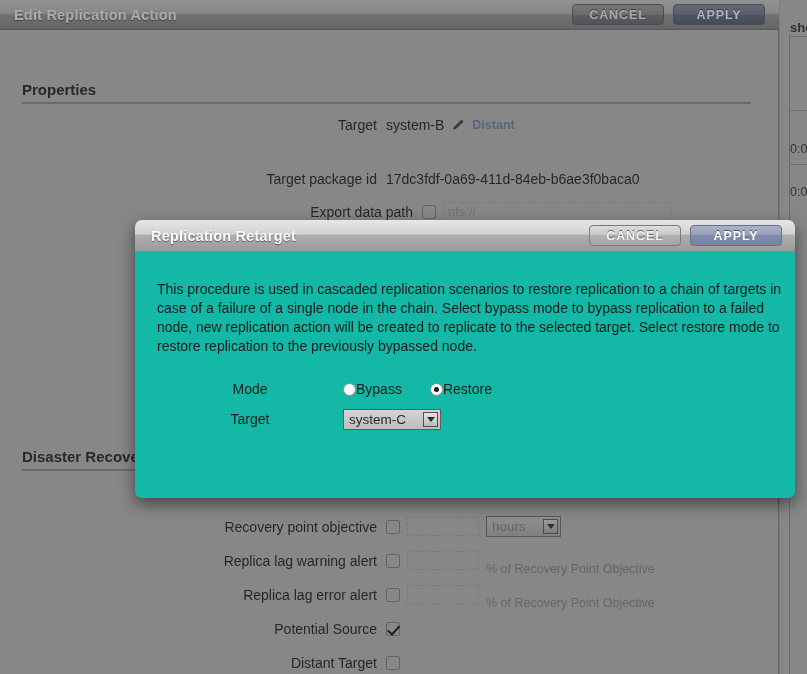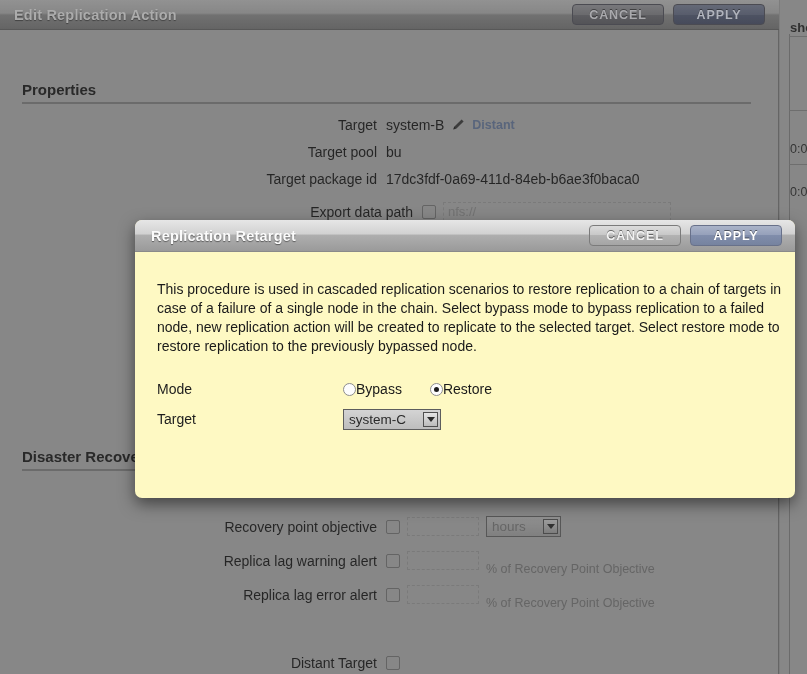--- a/index.html
+++ b/index.html
@@ -227,10 +227,6 @@
         </div>
       </div>
 
-      <div class="frow" style="top:107px;">
-        <div class="flabel">Target pool</div>
-        <div class="fvalue">bu</div>
-      </div>
 
       <div class="frow" style="top:134px;">
         <div class="flabel">Target package id</div>

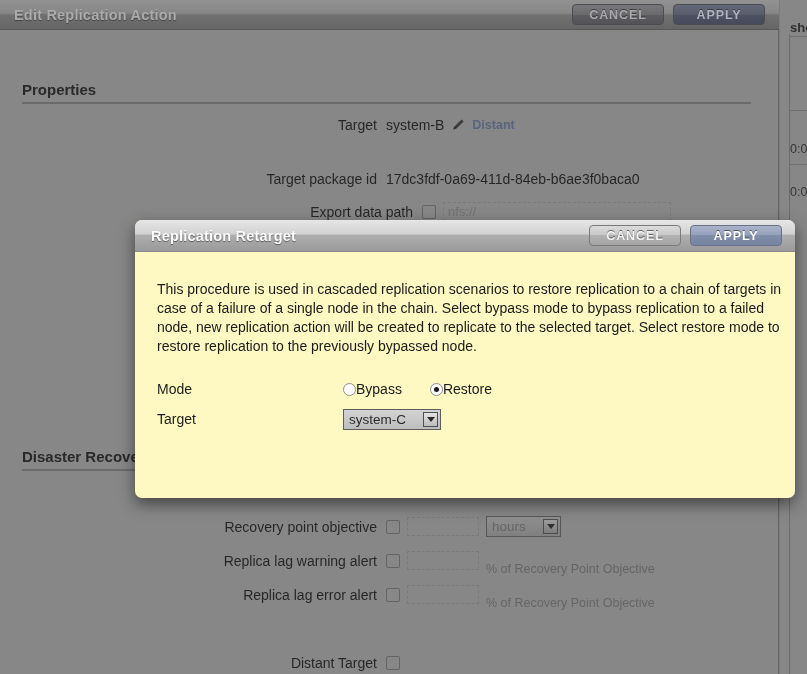--- a/index.html
+++ b/index.html
@@ -147,7 +147,7 @@
   
   .modal {
     position: absolute; left: 135px; top: 220px; width: 660px; height: 278px;
-    background: #fef9c3;
+    background: #14b8a6;
     border-radius: 7px;
     box-shadow: 0 6px 16px rgba(0,0,0,.5);
     overflow: hidden;

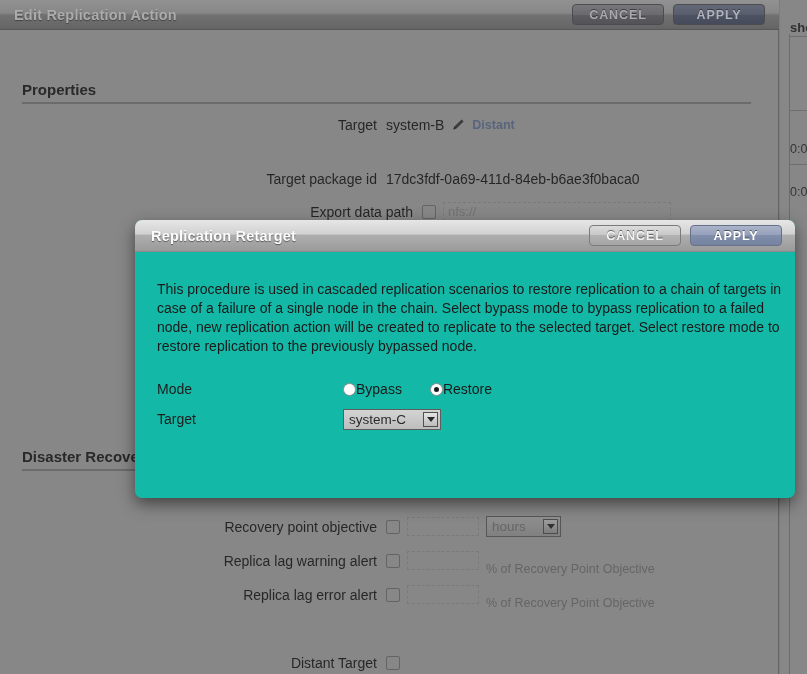--- a/index.html
+++ b/index.html
@@ -173,7 +173,7 @@
 
   .mrow { display: flex; align-items: center; height: 30px; }
   .mrow .mlabel {
-    width: 186px; text-align: left; 
+    width: 186px; text-align: center; 
     font-size: 14px; color: #1d1d1d;
   }
   .radio-wrap { display: flex; align-items: center; margin-right: 28px; cursor: pointer; }

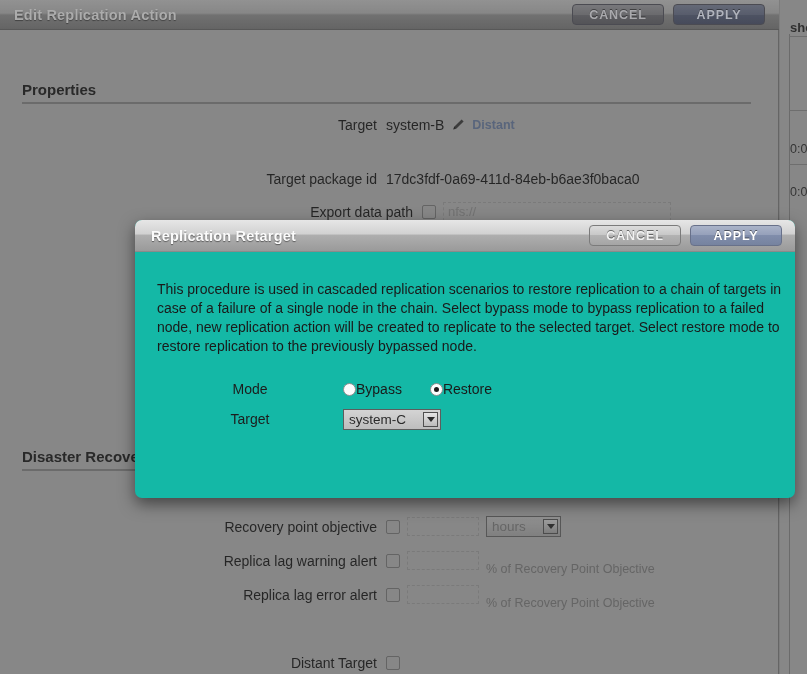--- a/index.html
+++ b/index.html
@@ -275,6 +275,12 @@
         </div>
       </div>
 
+      <div class="frow" style="top:584px;">
+        <div class="flabel">Potential Source</div>
+        <div class="fvalue">
+          <span class="cb checked"></span>
+        </div>
+      </div>
 
       <div class="frow" style="top:618px;">
         <div class="flabel">Distant Target</div>

